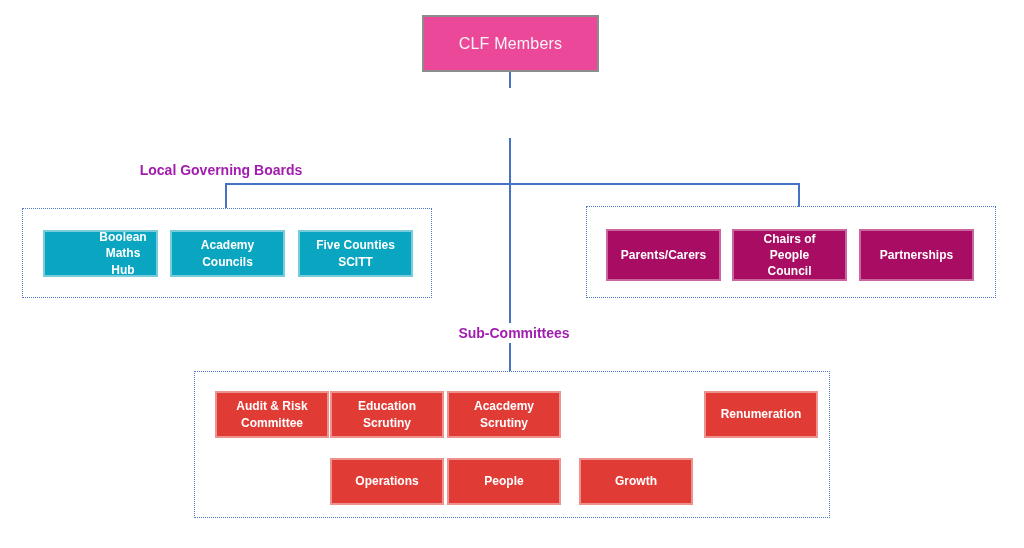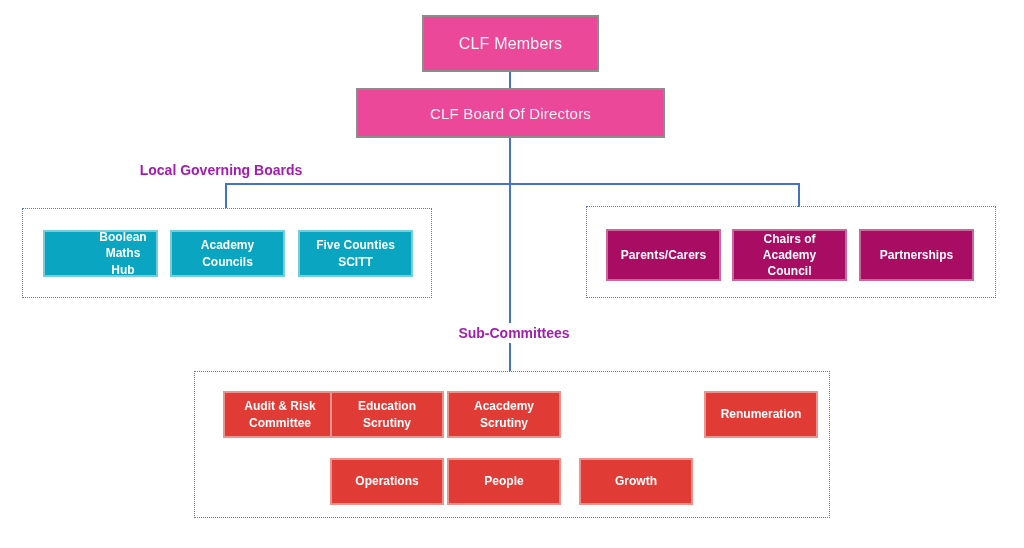--- a/index.html
+++ b/index.html
@@ -98,7 +98,6 @@
   <div class="conn c-right-drop"></div>
 
   <div class="gbox members">CLF Members</div>
-  <div class="gbox board">CLF Board Of Directors</div>
 
   <div class="sec-label lbl-local">Local Governing Boards</div>
   <div class="sec-label lbl-sub">Sub-Committees</div>

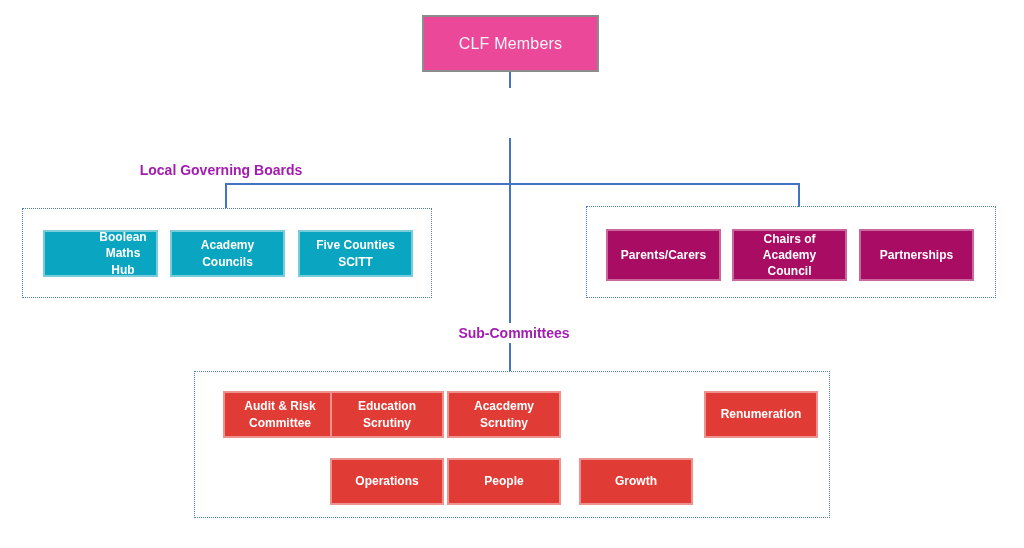--- a/index.html
+++ b/index.html
@@ -114,7 +114,7 @@
   <div class="group grp-reference">
     <div class="node magenta m1">Parents/Carers</div>
     <div class="node magenta m2">Chairs of
-Academy
+People
 Council</div>
     <div class="node magenta m3">Partnerships</div>
   </div>

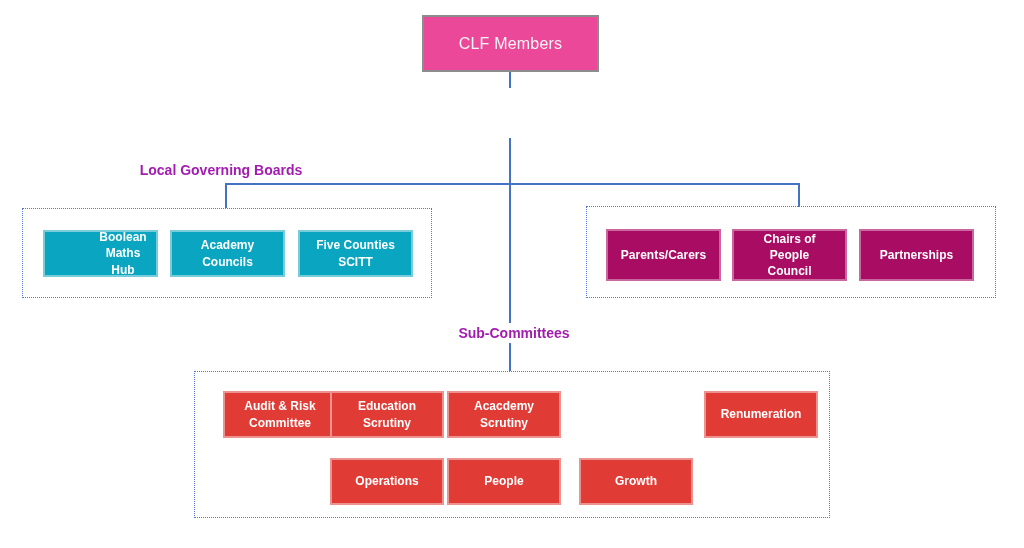--- a/index.html
+++ b/index.html
@@ -83,7 +83,7 @@
 
   .row1 { top: 19px; }
   .row2 { top: 86px; }
-  .sc1 { left: 28px; }  .sc2 { left: 135px; } .sc3 { left: 252px; }
+  .sc1 { left: 20px; }  .sc2 { left: 135px; } .sc3 { left: 252px; }
   .sc4 { left: 384px; } .sc5 { left: 509px; }
 </style>
 </head>

